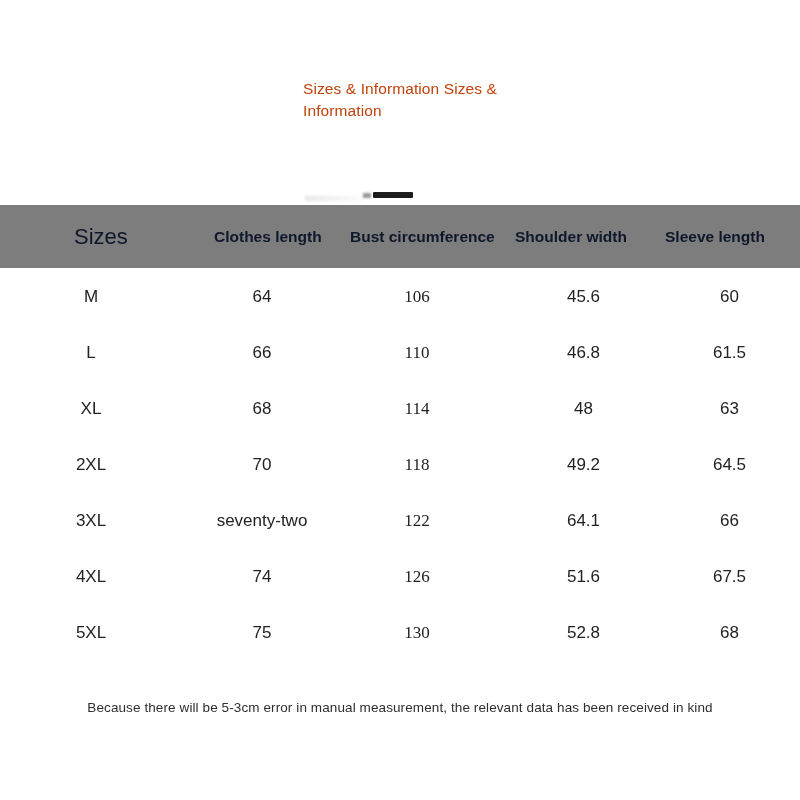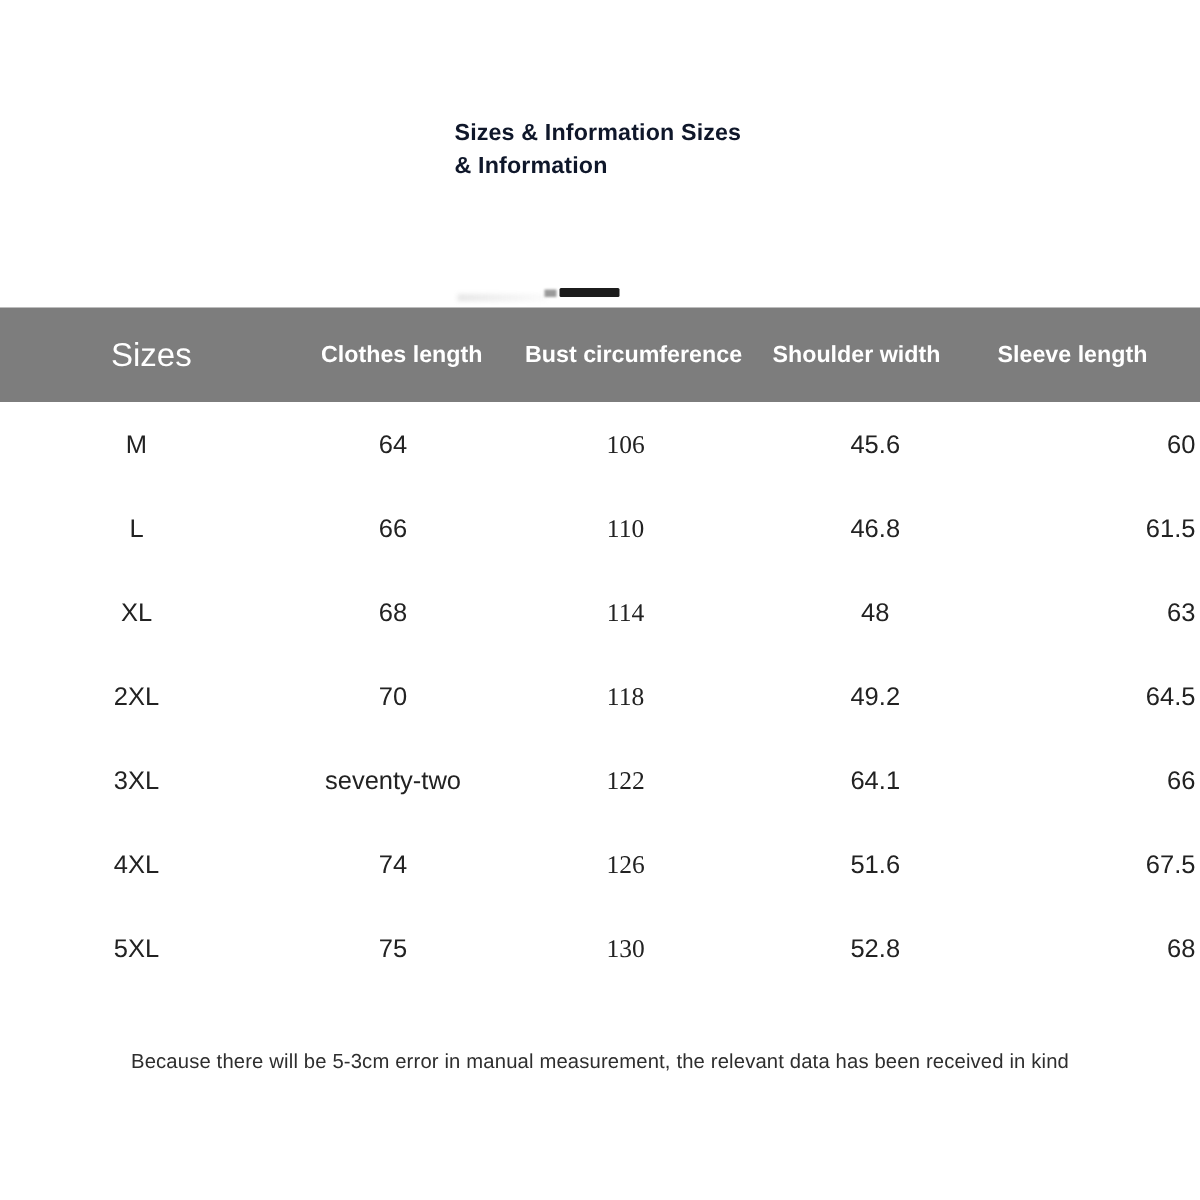--- a/index.html
+++ b/index.html
@@ -31,9 +31,9 @@
   .heading-title {
     font-size: 15.5px;
     line-height: 22px;
-    color: #0f172a;
+    color: #c2410c;
     letter-spacing: 0.1px;
-    font-weight: 700;
+    font-weight: 400;
     width: 200px;
   }
   .heading-sub {

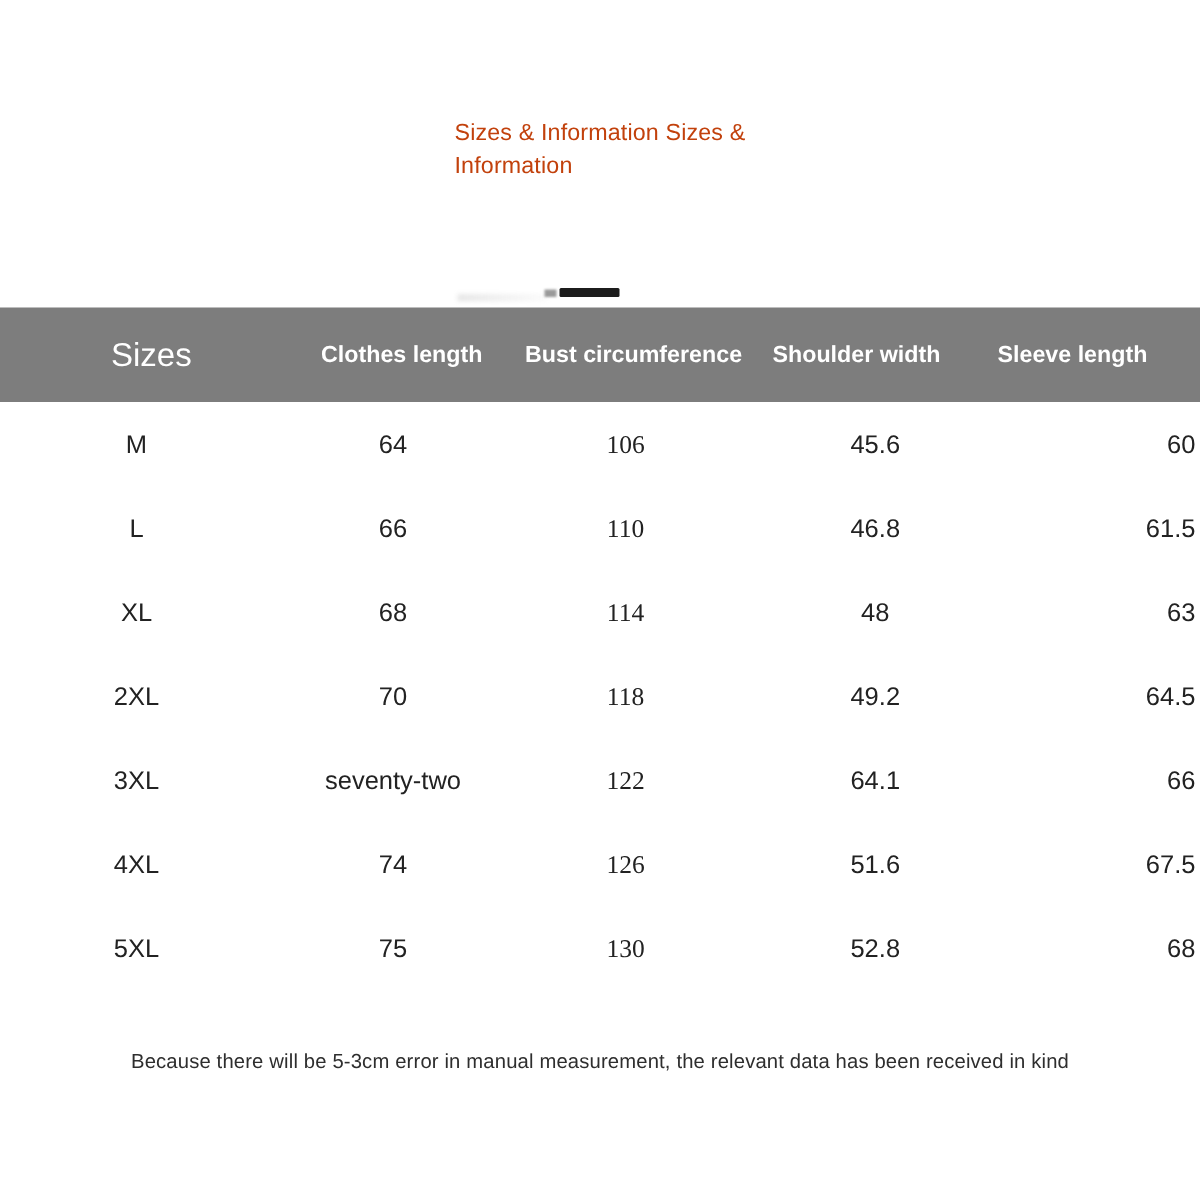--- a/index.html
+++ b/index.html
@@ -86,7 +86,7 @@
   }
   .row.header {
     background: #7d7d7d;
-    color: #ffffff;
+    color: #0f172a;
     height: 63px;
   }
   .row.body {

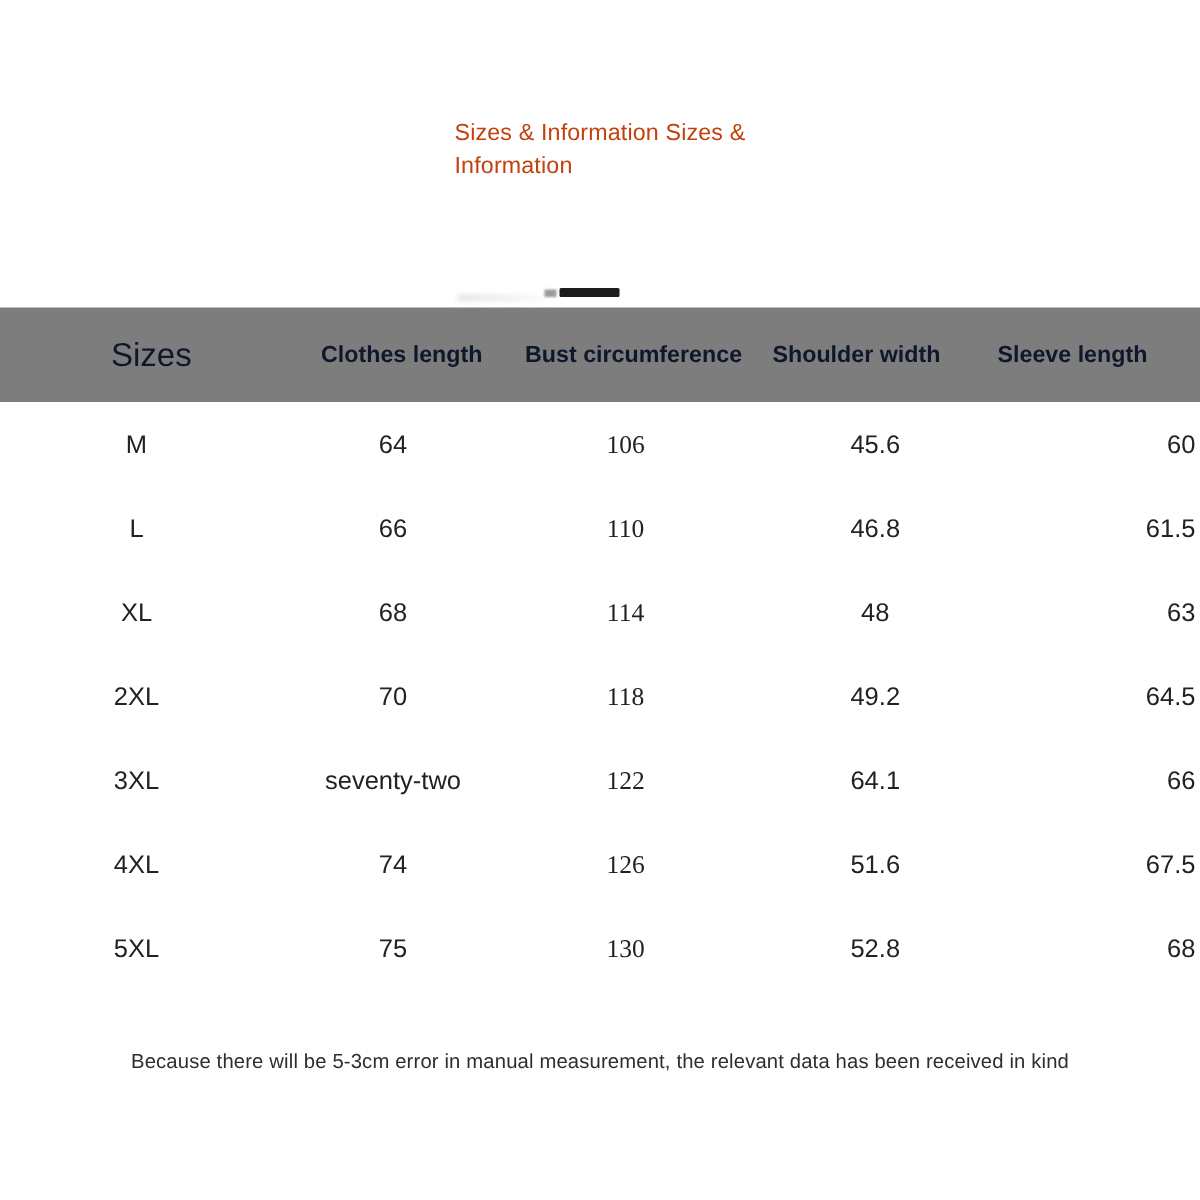--- a/index.html
+++ b/index.html
@@ -125,7 +125,7 @@
   .row.body .c1 { text-align: center; padding-left: 0; width: 160px; }
   .row.body .c2 { text-align: center; padding-left: 0; width: 160px; font-family: Liberation Serif, serif; }
   .row.body .c3 { text-align: center; padding-left: 0; width: 155px; }
-  .row.body .c4 { text-align: right; padding-left: 0; width: 135px; }
+  .row.body .c4 { text-align: center; padding-left: 0; width: 135px; }
 
   .row.body .c0 { transform: translateX(-4px); }
   .row.body .c1 { transform: translateX(-8px); }

